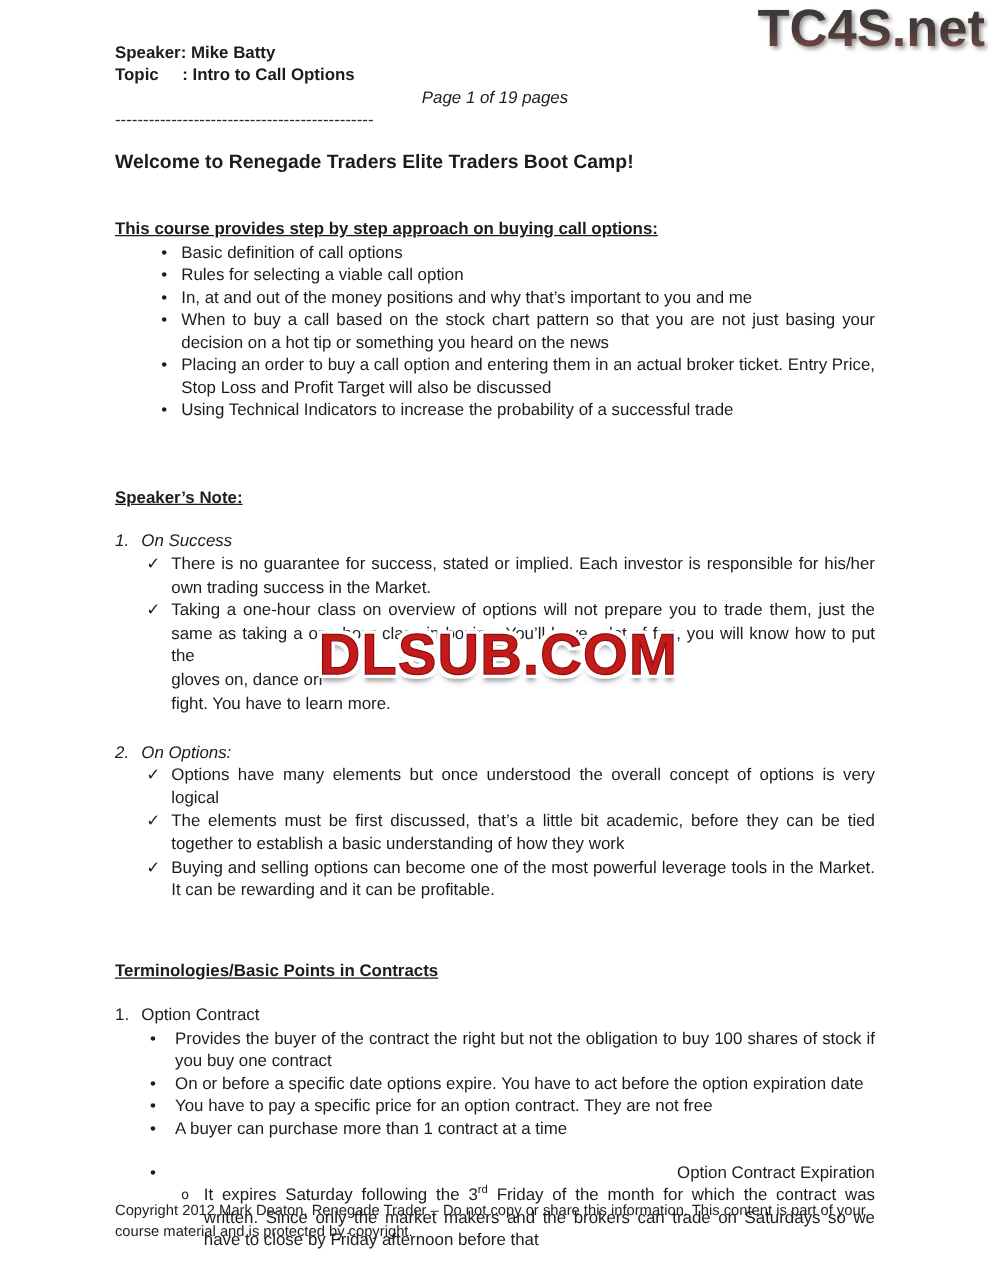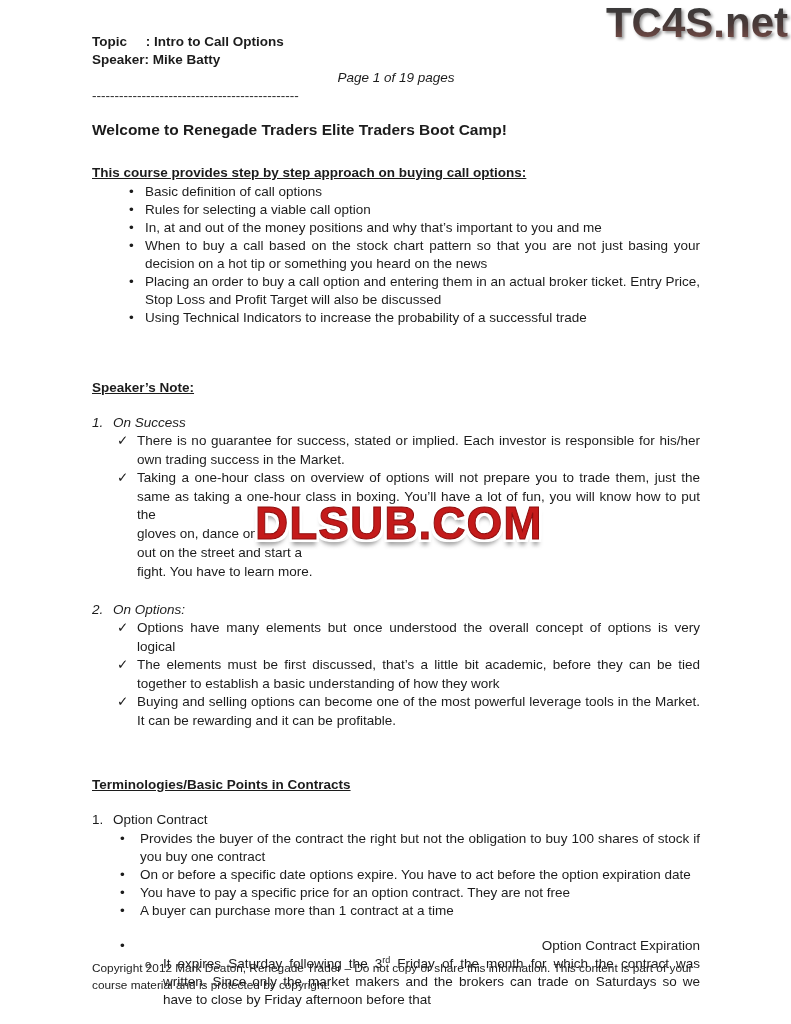--- a/index.html
+++ b/index.html
@@ -93,8 +93,8 @@
   <div class="content">
 
     <div>
+      <div class="hdr-line">Speaker: Mike Batty</div>
       <div class="hdr-line">Topic     : Intro to Call Options</div>
-      <div class="hdr-line">Speaker: Mike Batty</div>
       <div class="hdr-line hdr-page">Page 1 of 19 pages</div>
       <div class="divider">----------------------------------------------</div>
     </div>

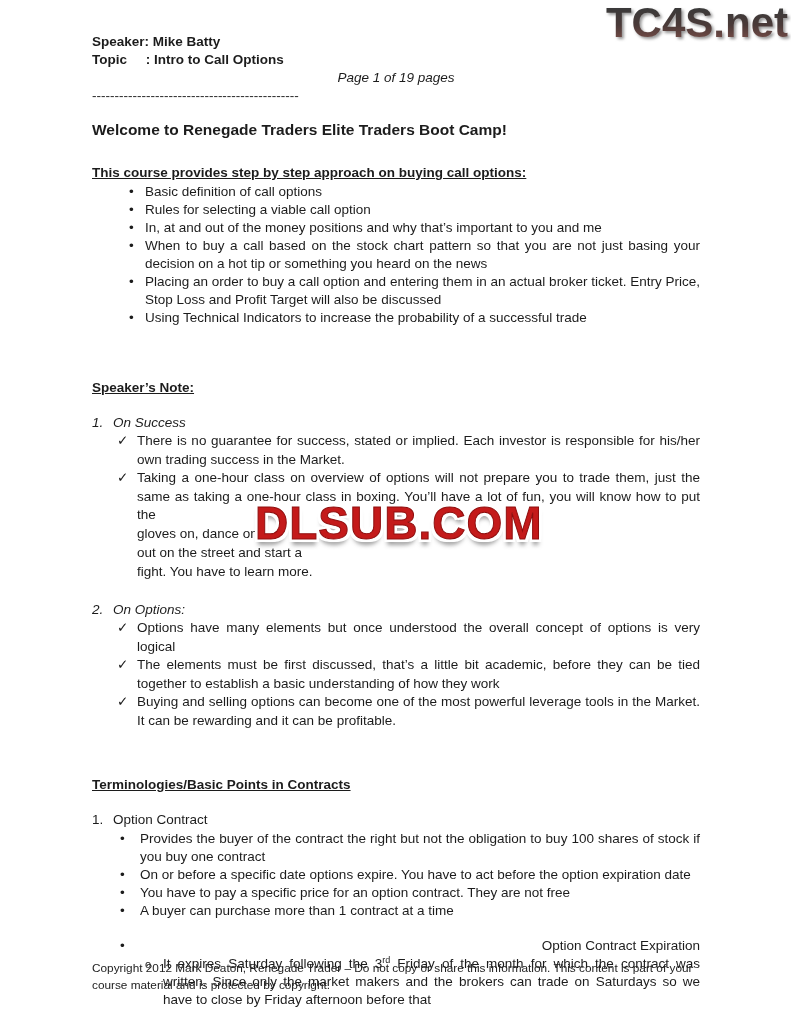--- a/index.html
+++ b/index.html
@@ -16,7 +16,7 @@
 
   .welcome{margin-top:15px;font-size:15.5px;font-weight:bold;line-height:20px;}
 
-  .sec-heading{margin-top:24px;font-weight:bold;text-decoration:underline;}
+  .sec-heading{margin-top:34px;font-weight:bold;text-decoration:underline;}
   .sec-heading.gap-lg{margin-top:52px;}
   .sec-heading.gap-xl{margin-top:46px;}
 

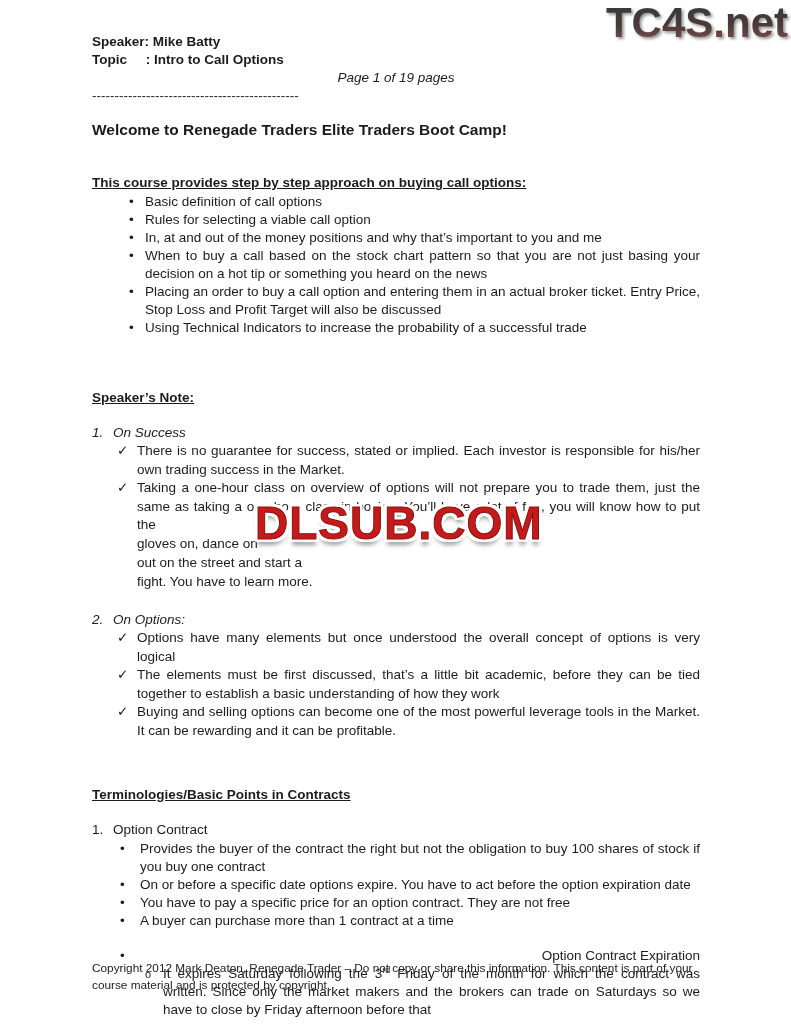--- a/index.html
+++ b/index.html
@@ -148,7 +148,6 @@
           <span class="jline-split" style="display:flex;">
             <span>gloves on, dance on</span>
             <span class="obscure-gap"></span>
-            <span>out on the street and start a</span>
           </span>
           <span style="display:block;text-align:left;">fight. You have to learn more.</span>
         </span>

